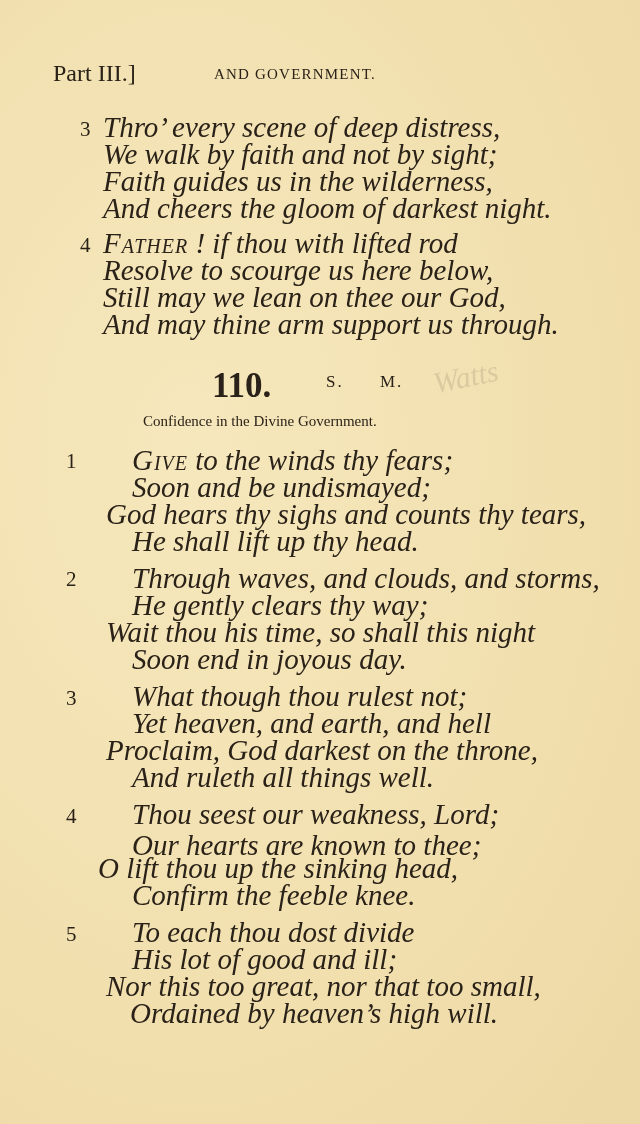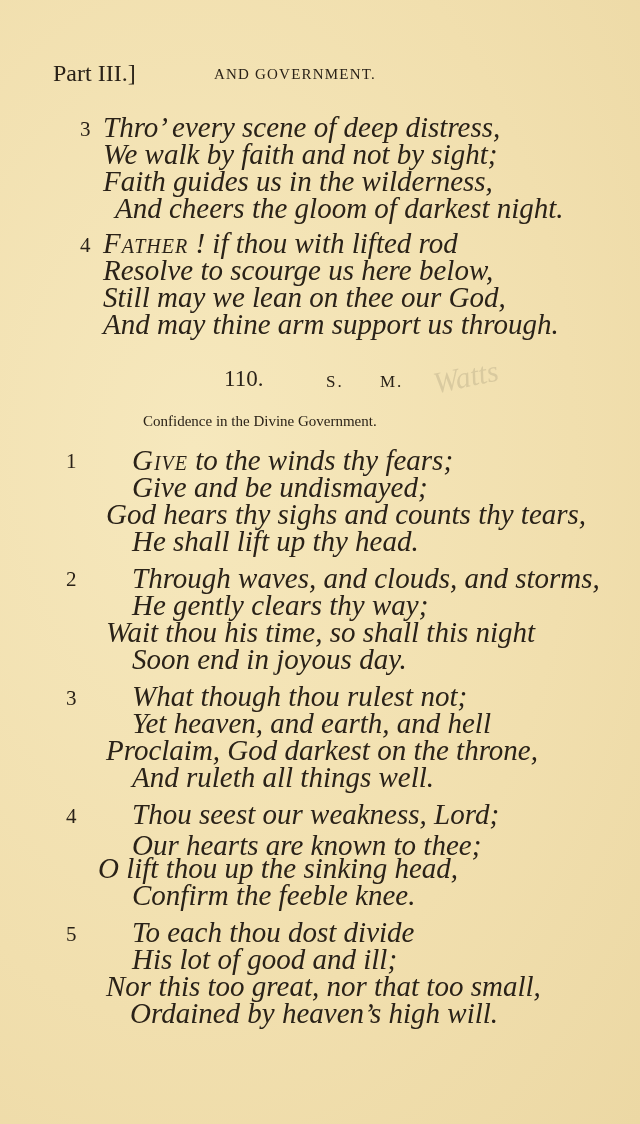--- a/index.html
+++ b/index.html
@@ -40,7 +40,7 @@
     <span class="line" style="left:103px;top:114px;">Thro’ every scene of deep distress,</span>
     <span class="line" style="left:103px;top:141px;">We walk by faith and not by sight;</span>
     <span class="line" style="left:103px;top:168px;">Faith guides us in the wilderness,</span>
-    <span class="line" style="left:103px;top:195px;margin-left:12px;">And cheers the gloom of darkest night.</span>
+    <span class="line" style="left:103px;top:195px;">And cheers the gloom of darkest night.</span>
   </div>
 
   <div>

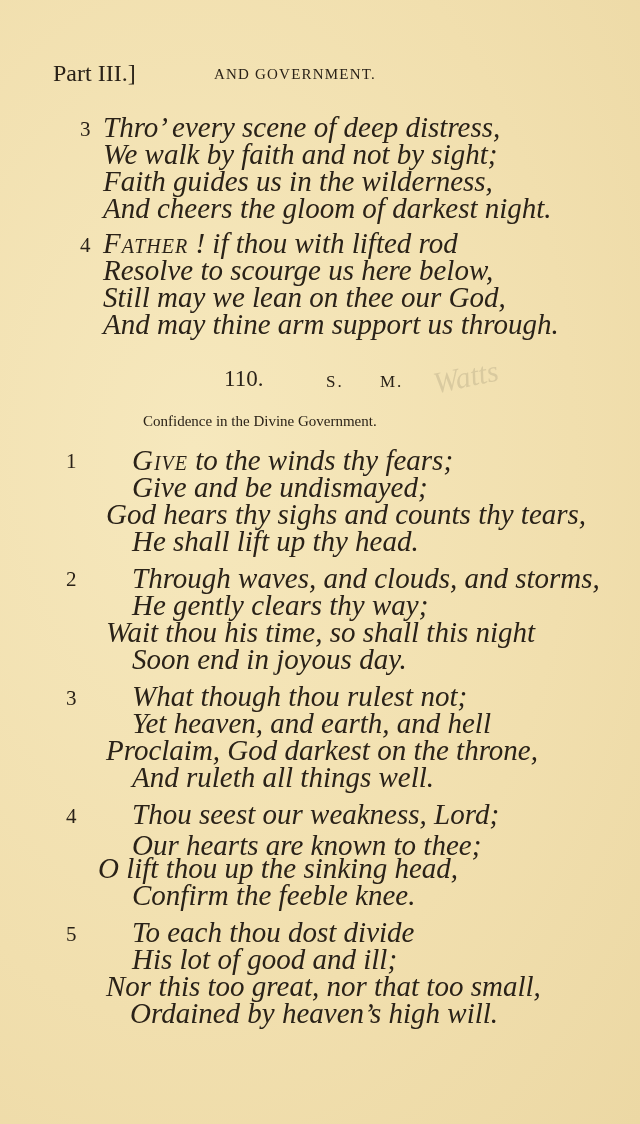--- a/index.html
+++ b/index.html
@@ -19,7 +19,7 @@
     .num { position: absolute; font-size: 21px; line-height: 27px; }
     .sc { font-variant: small-caps; letter-spacing: 1px; }
     .hymn-title { position: absolute; top: 366px; left: 0; width: 640px; }
-    .hymn-num { position: absolute; left: 224px; font-size: 23px; font-weight: normal; }
+    .hymn-num { position: absolute; left: 212px; font-size: 35px; font-weight: bold; }
     .meter { position: absolute; left: 326px; top: 6px; font-size: 17px; letter-spacing: 2px; text-transform: uppercase; }
     .meter2 { position: absolute; left: 380px; top: 6px; font-size: 17px; letter-spacing: 2px; text-transform: uppercase; }
     .subtitle { position: absolute; top: 413px; left: 143px; font-size: 15px; }

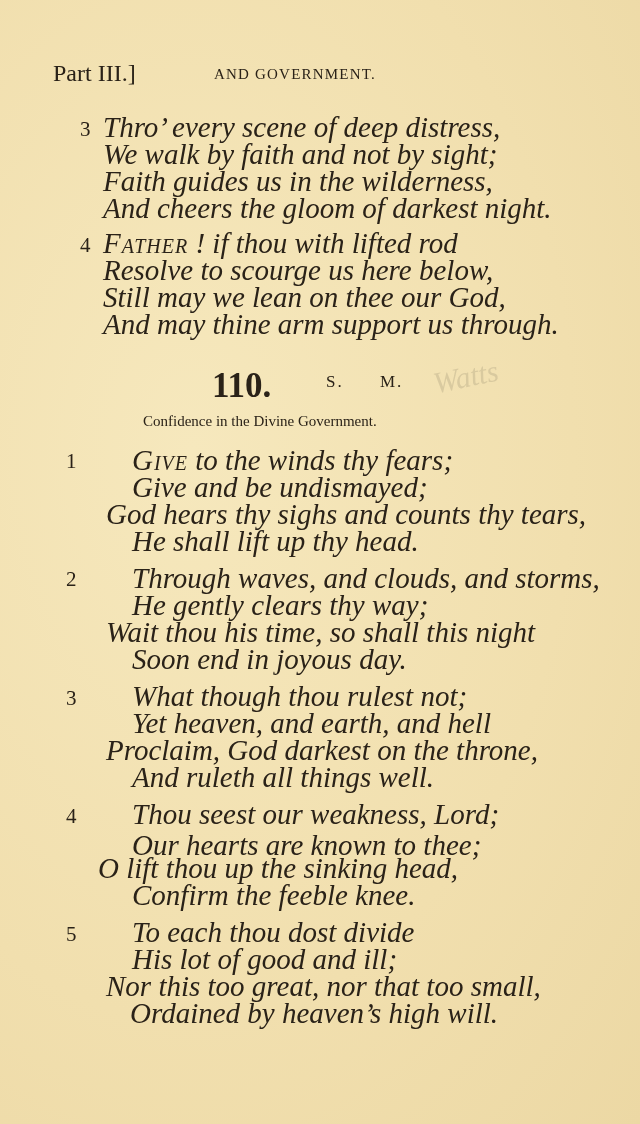--- a/index.html
+++ b/index.html
@@ -62,7 +62,7 @@
   <div>
     <span class="num" style="left:66px;top:448px;">1</span>
     <span class="line" style="left:132px;top:447px;"><span class="sc">Give</span><span> to the winds thy fears;</span></span>
-    <span class="line" style="left:132px;top:474px;">Give and be undismayed;</span>
+    <span class="line" style="left:132px;top:474px;">Soon and be undismayed;</span>
     <span class="line" style="left:106px;top:501px;">God hears thy sighs and counts thy tears,</span>
     <span class="line" style="left:132px;top:528px;">He shall lift up thy head.</span>
   </div>

